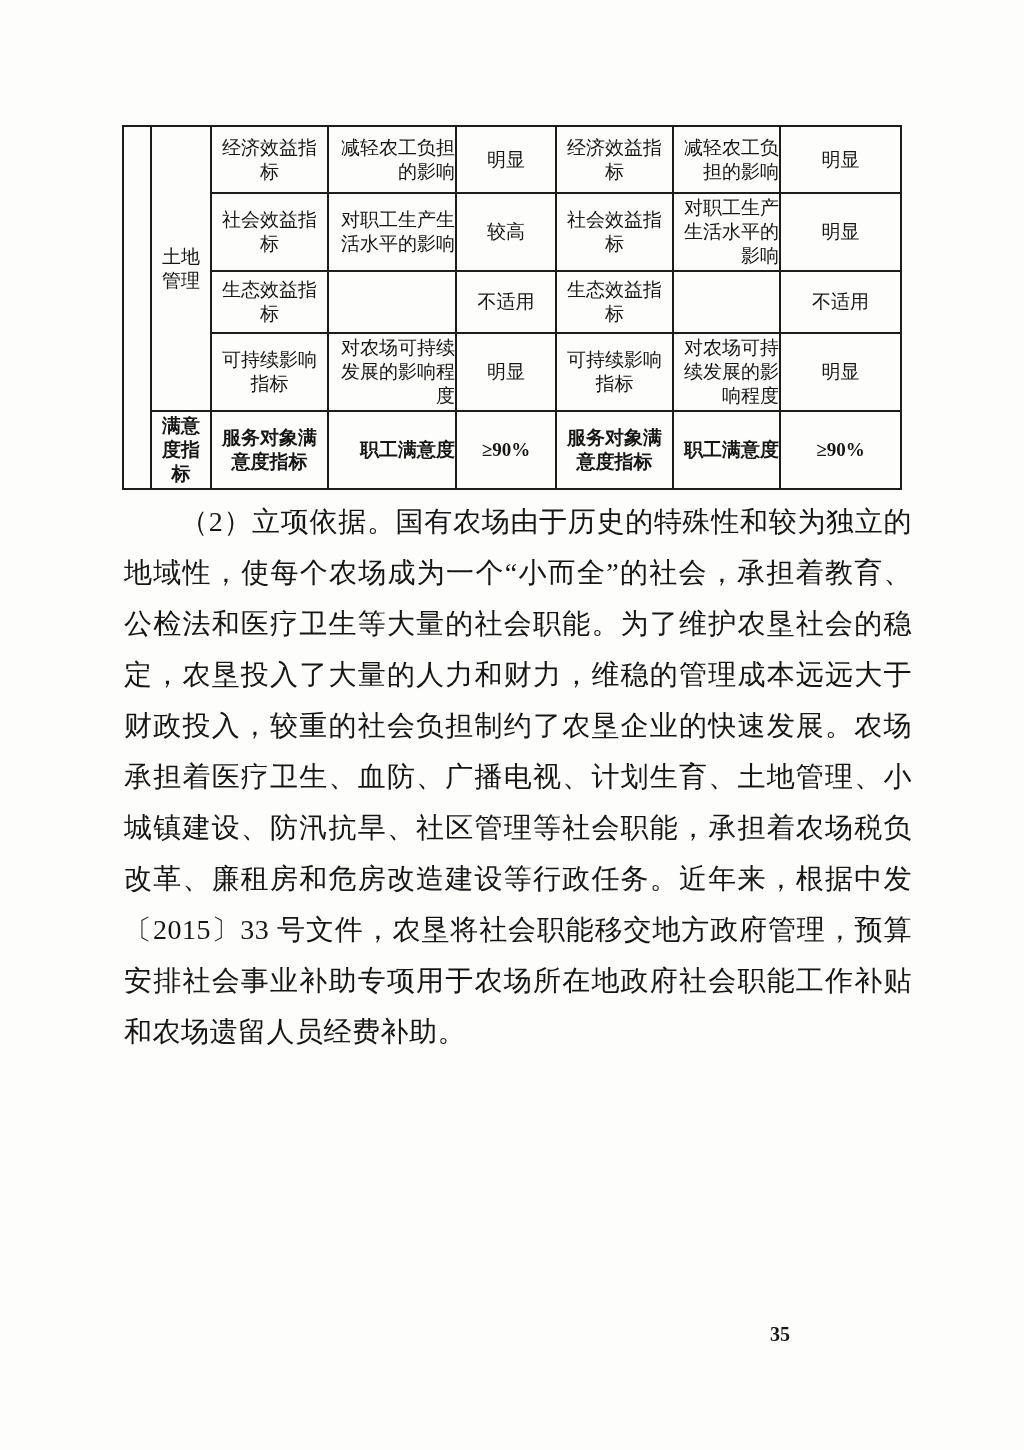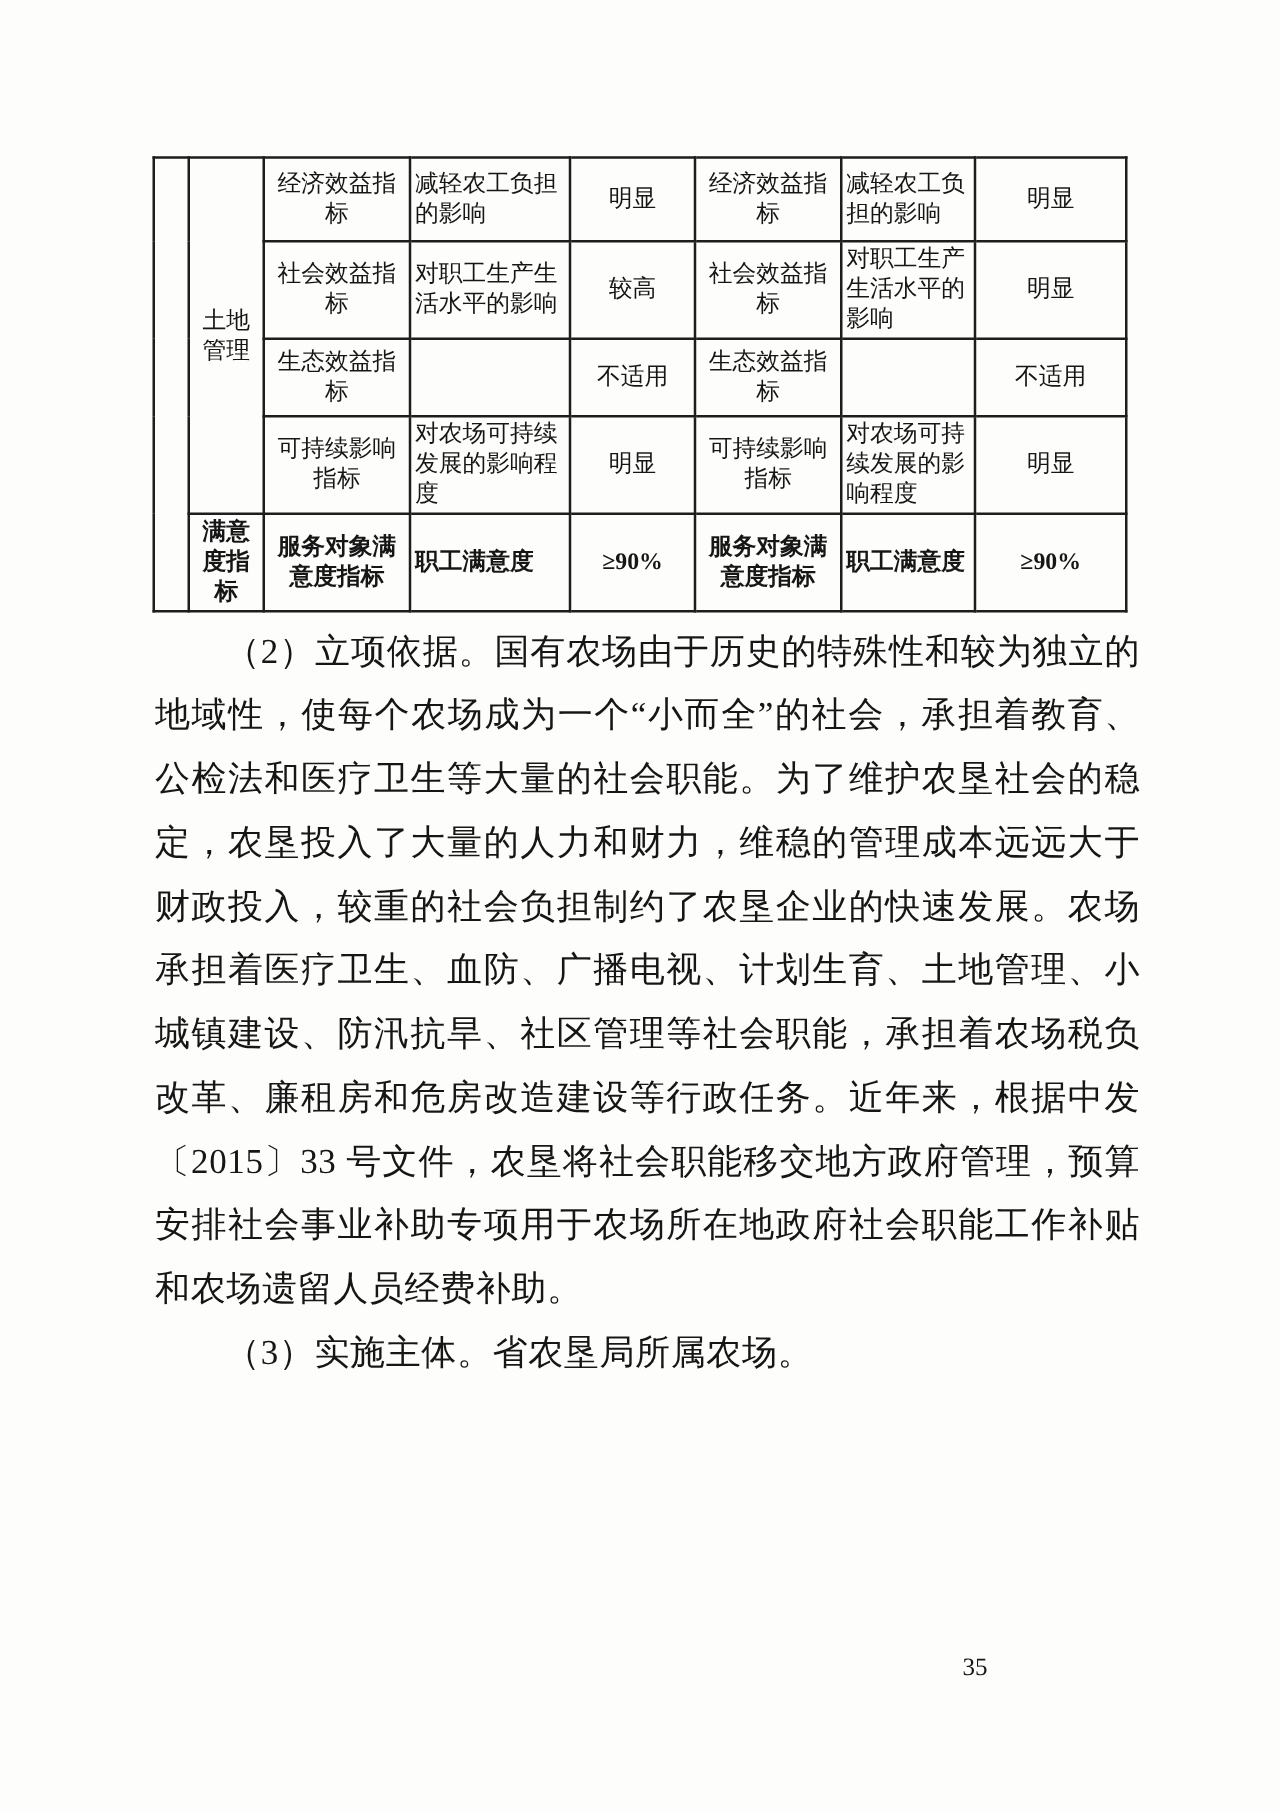--- a/index.html
+++ b/index.html
@@ -33,7 +33,7 @@
     word-break: break-all;
   }
   table.doc-table td.measure {
-    text-align: left;
+    text-align: right;
     padding-left: 3px;
     padding-right: 0;
   }

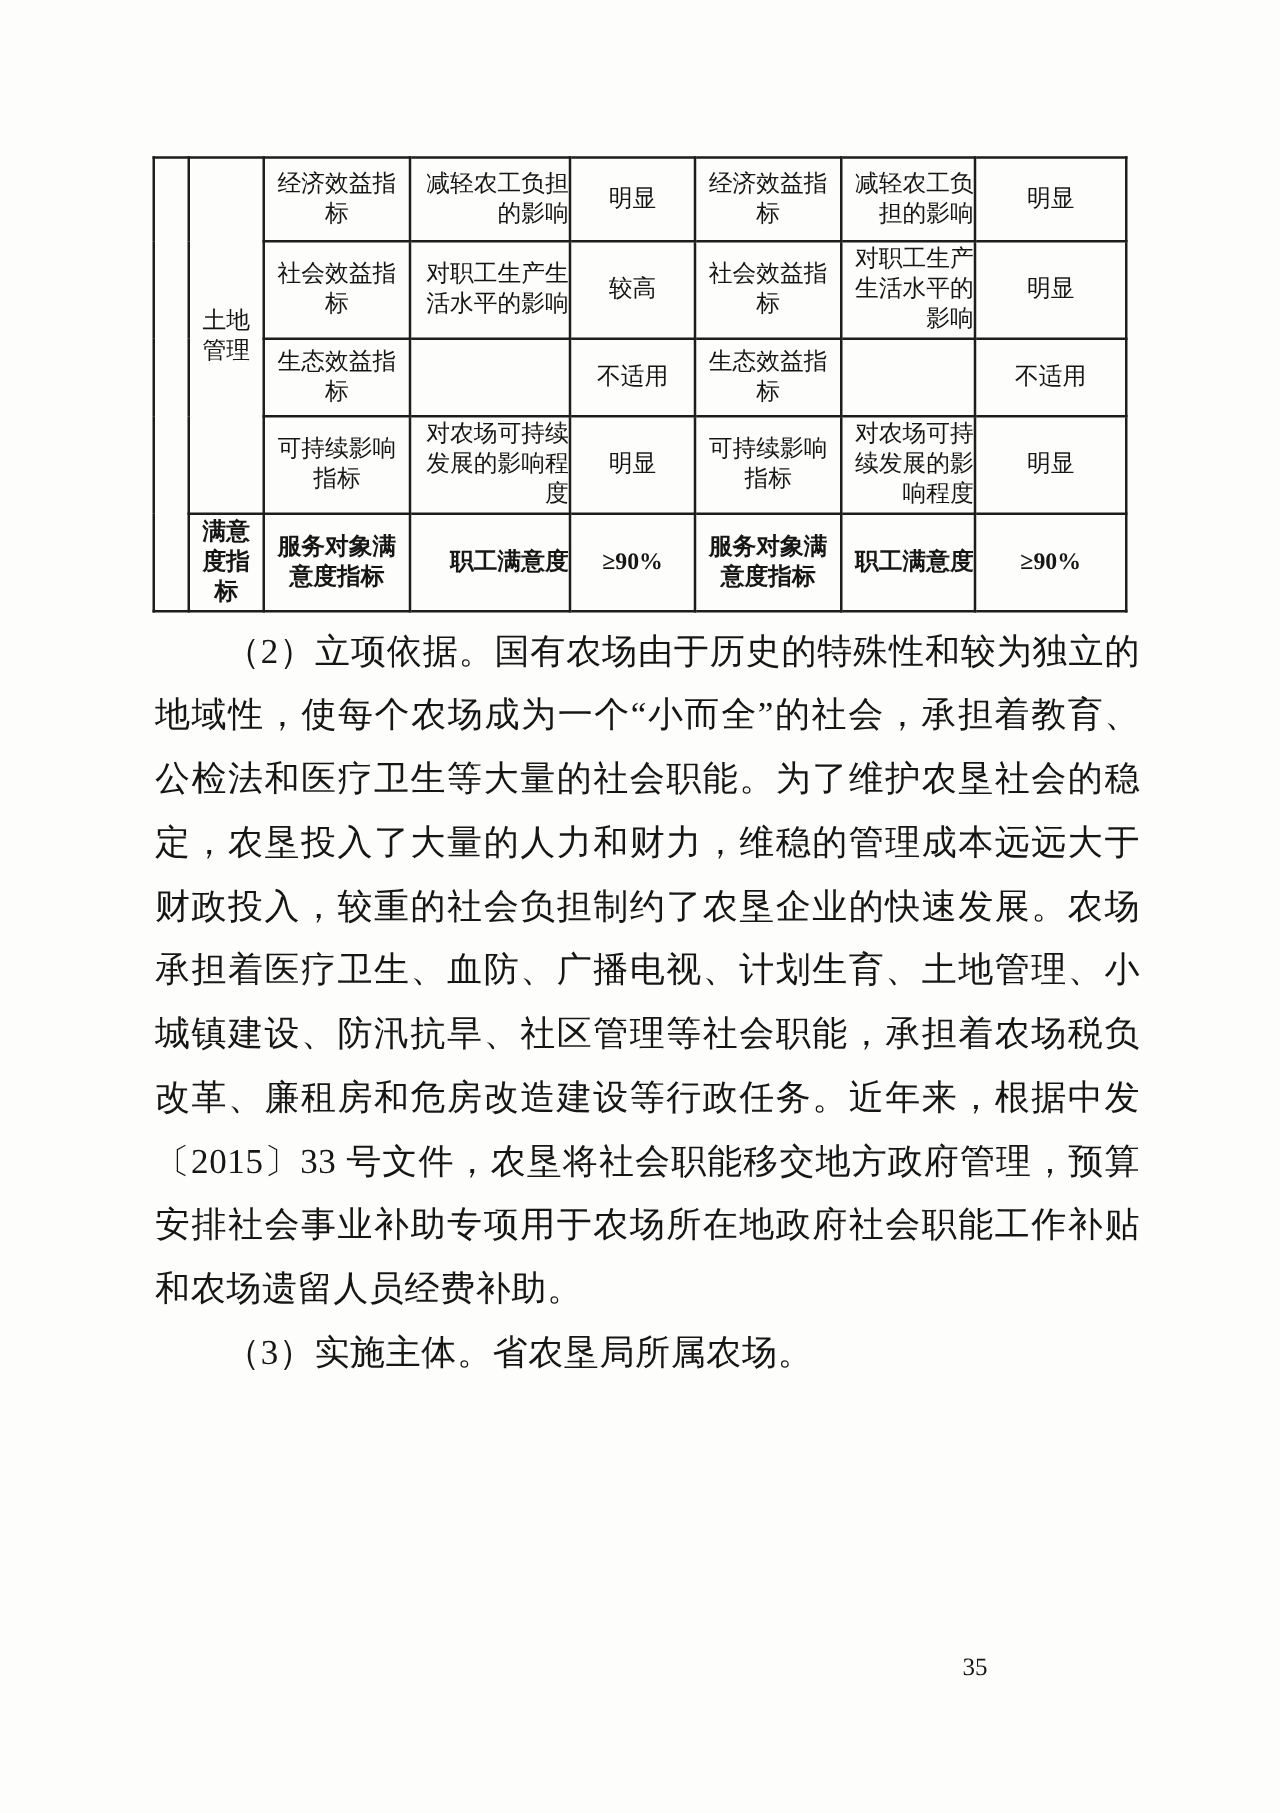--- a/index.html
+++ b/index.html
@@ -136,7 +136,6 @@
 
   <div class="content">
     <p>（2）立项依据。国有农场由于历史的特殊性和较为独立的地域性，使每个农场成为一个“小而全”的社会，承担着教育、公检法和医疗卫生等大量的社会职能。为了维护农垦社会的稳定，农垦投入了大量的人力和财力，维稳的管理成本远远大于财政投入，较重的社会负担制约了农垦企业的快速发展。农场承担着医疗卫生、血防、广播电视、计划生育、土地管理、小城镇建设、防汛抗旱、社区管理等社会职能，承担着农场税负改革、廉租房和危房改造建设等行政任务。近年来，根据中发〔2015〕33 号文件，农垦将社会职能移交地方政府管理，预算安排社会事业补助专项用于农场所在地政府社会职能工作补贴和农场遗留人员经费补助。</p>
-    <p>（3）实施主体。省农垦局所属农场。</p>
   </div>
 
   <div class="page-number">35</div>

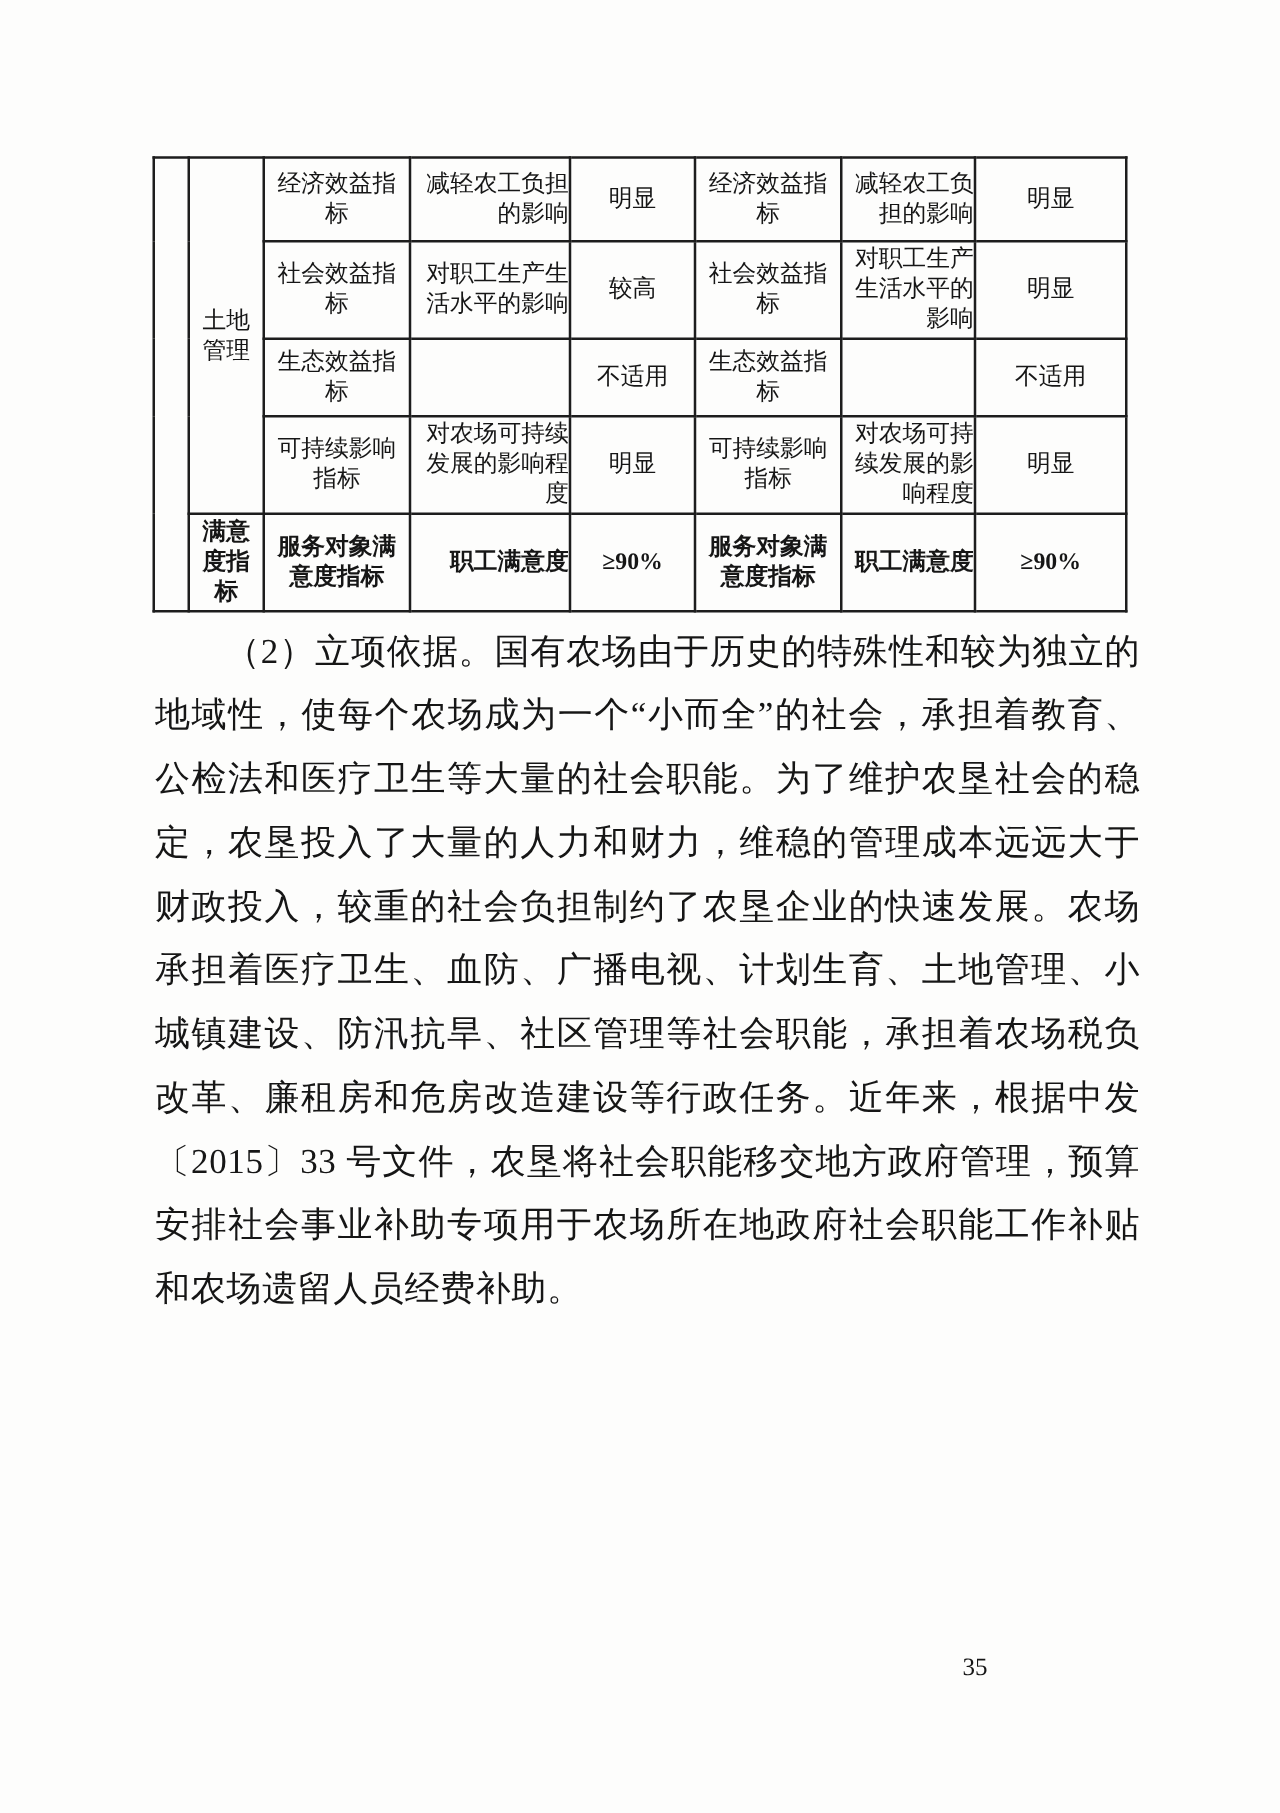--- a/index.html
+++ b/index.html
@@ -68,7 +68,7 @@
     left: 770px;
     top: 1323px;
     font-size: 20px;
-    font-weight: 400;
+    font-weight: 700;
   }
 </style>
 </head>

